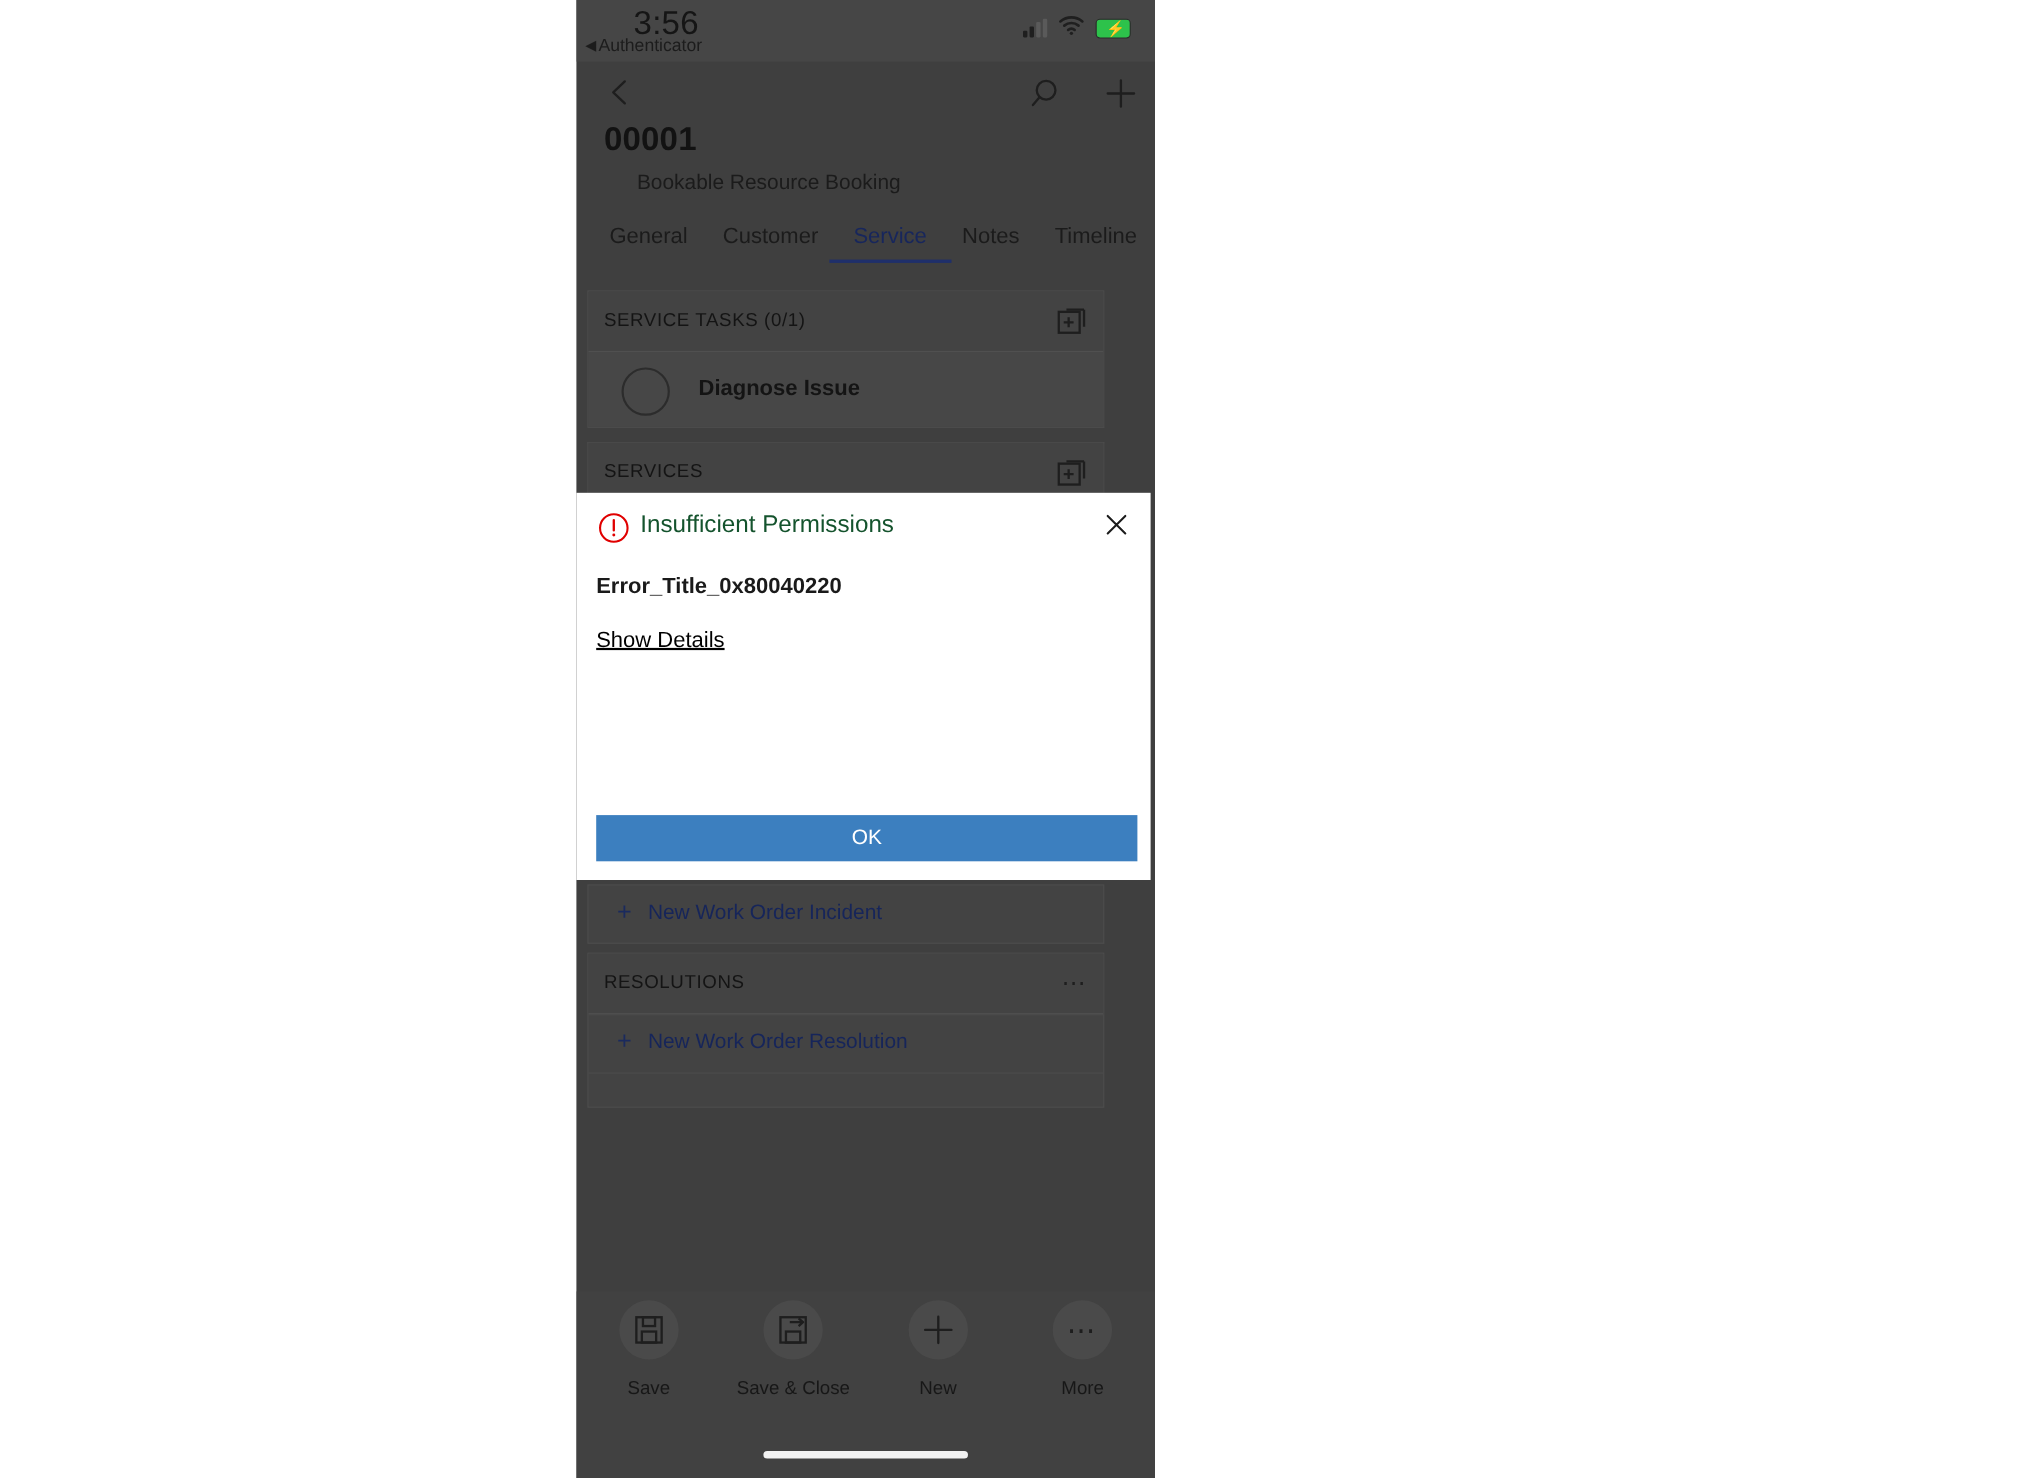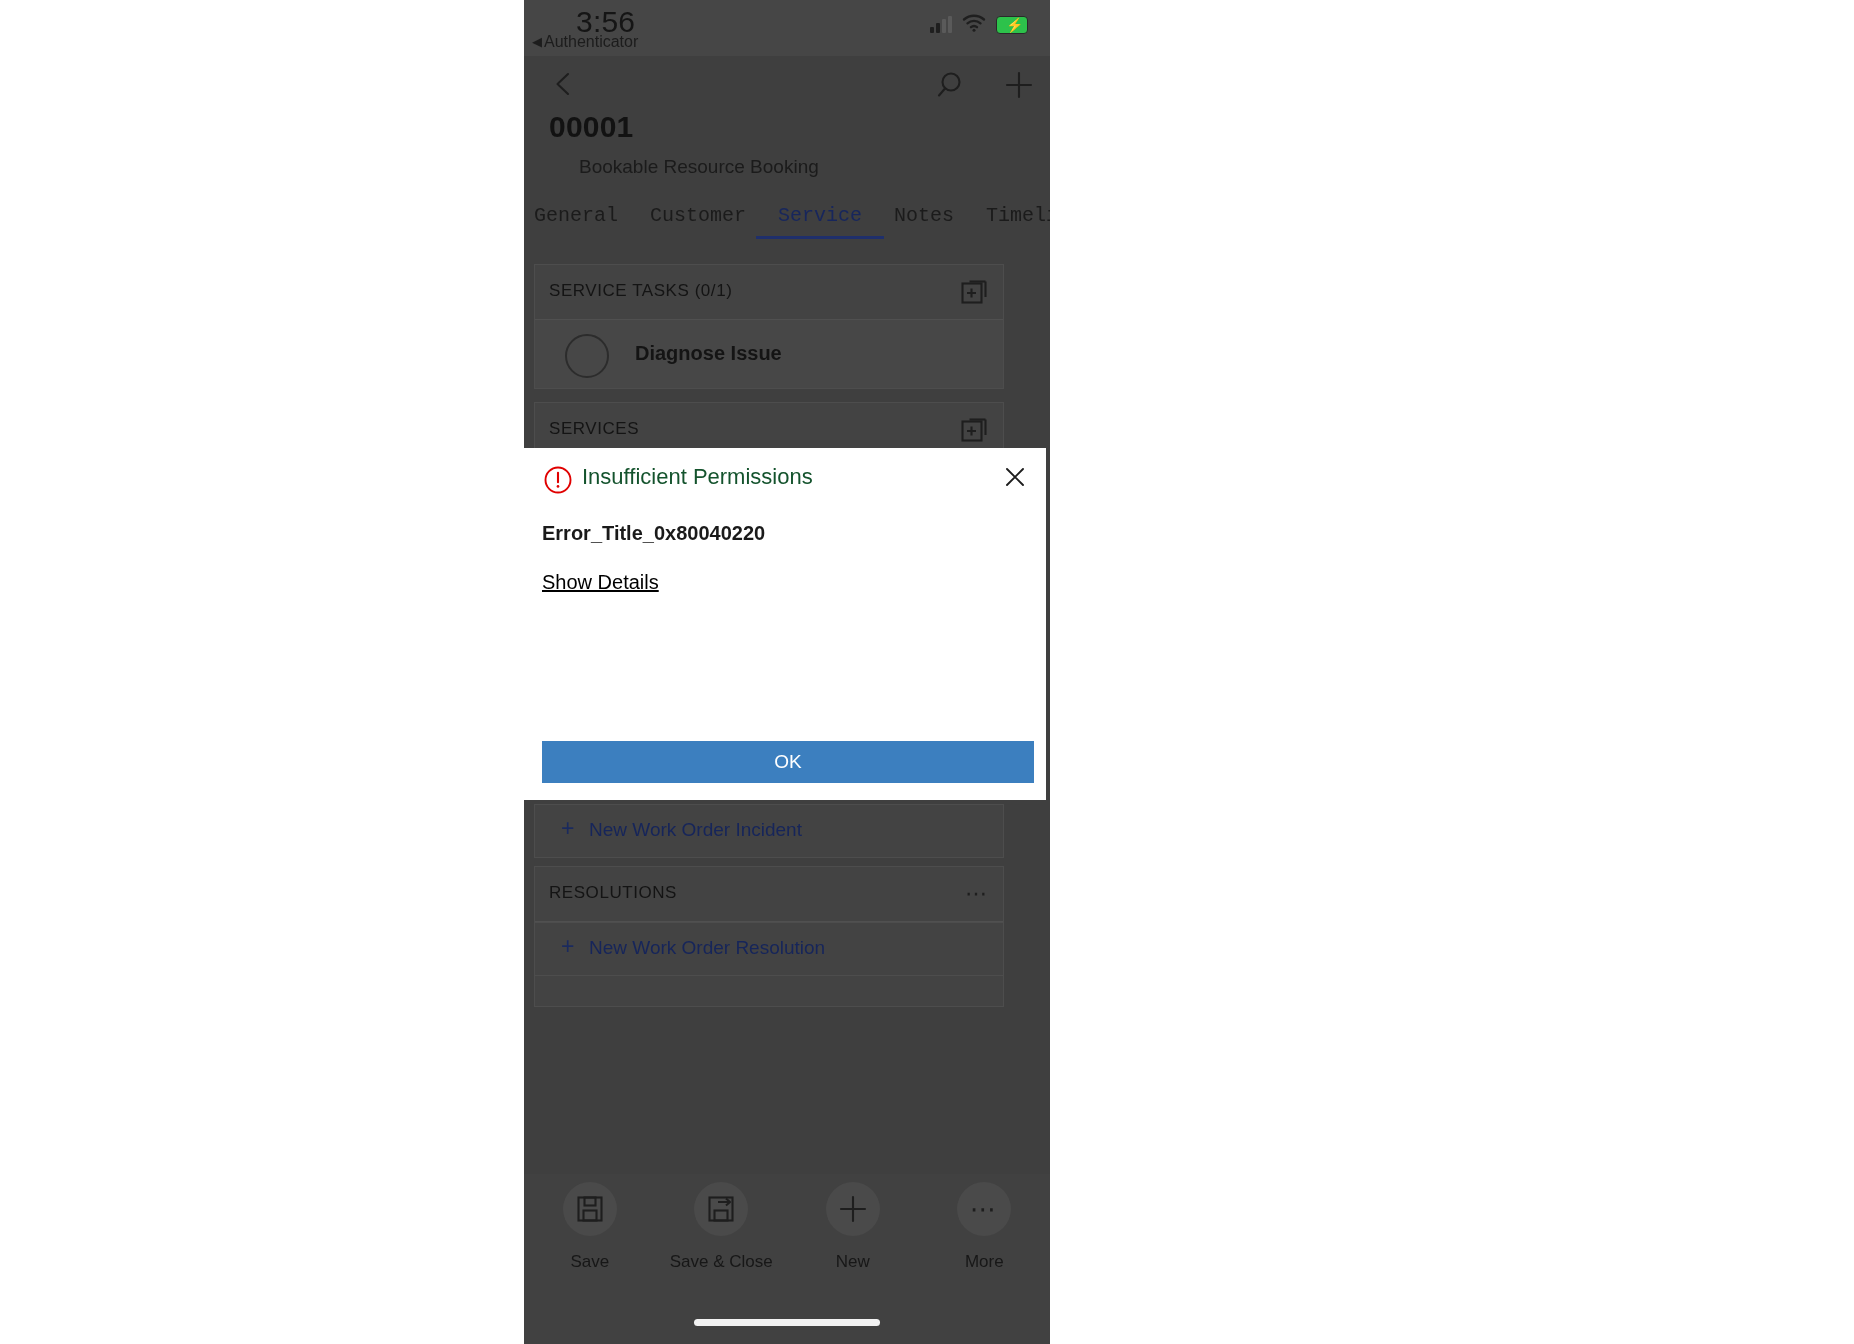--- a/index.html
+++ b/index.html
@@ -128,11 +128,10 @@
     position: absolute; left: 0; top: 196px;
     width: 526px; height: 52px;
     display: flex; align-items: flex-start;
-    padding-left: 10px;
+    padding-left: 30px;
     box-sizing: border-box;
     overflow: hidden;
     white-space: nowrap;
-    font-family: Liberation Mono, monospace;
   }
   .tab {
     font-size: 20px;

